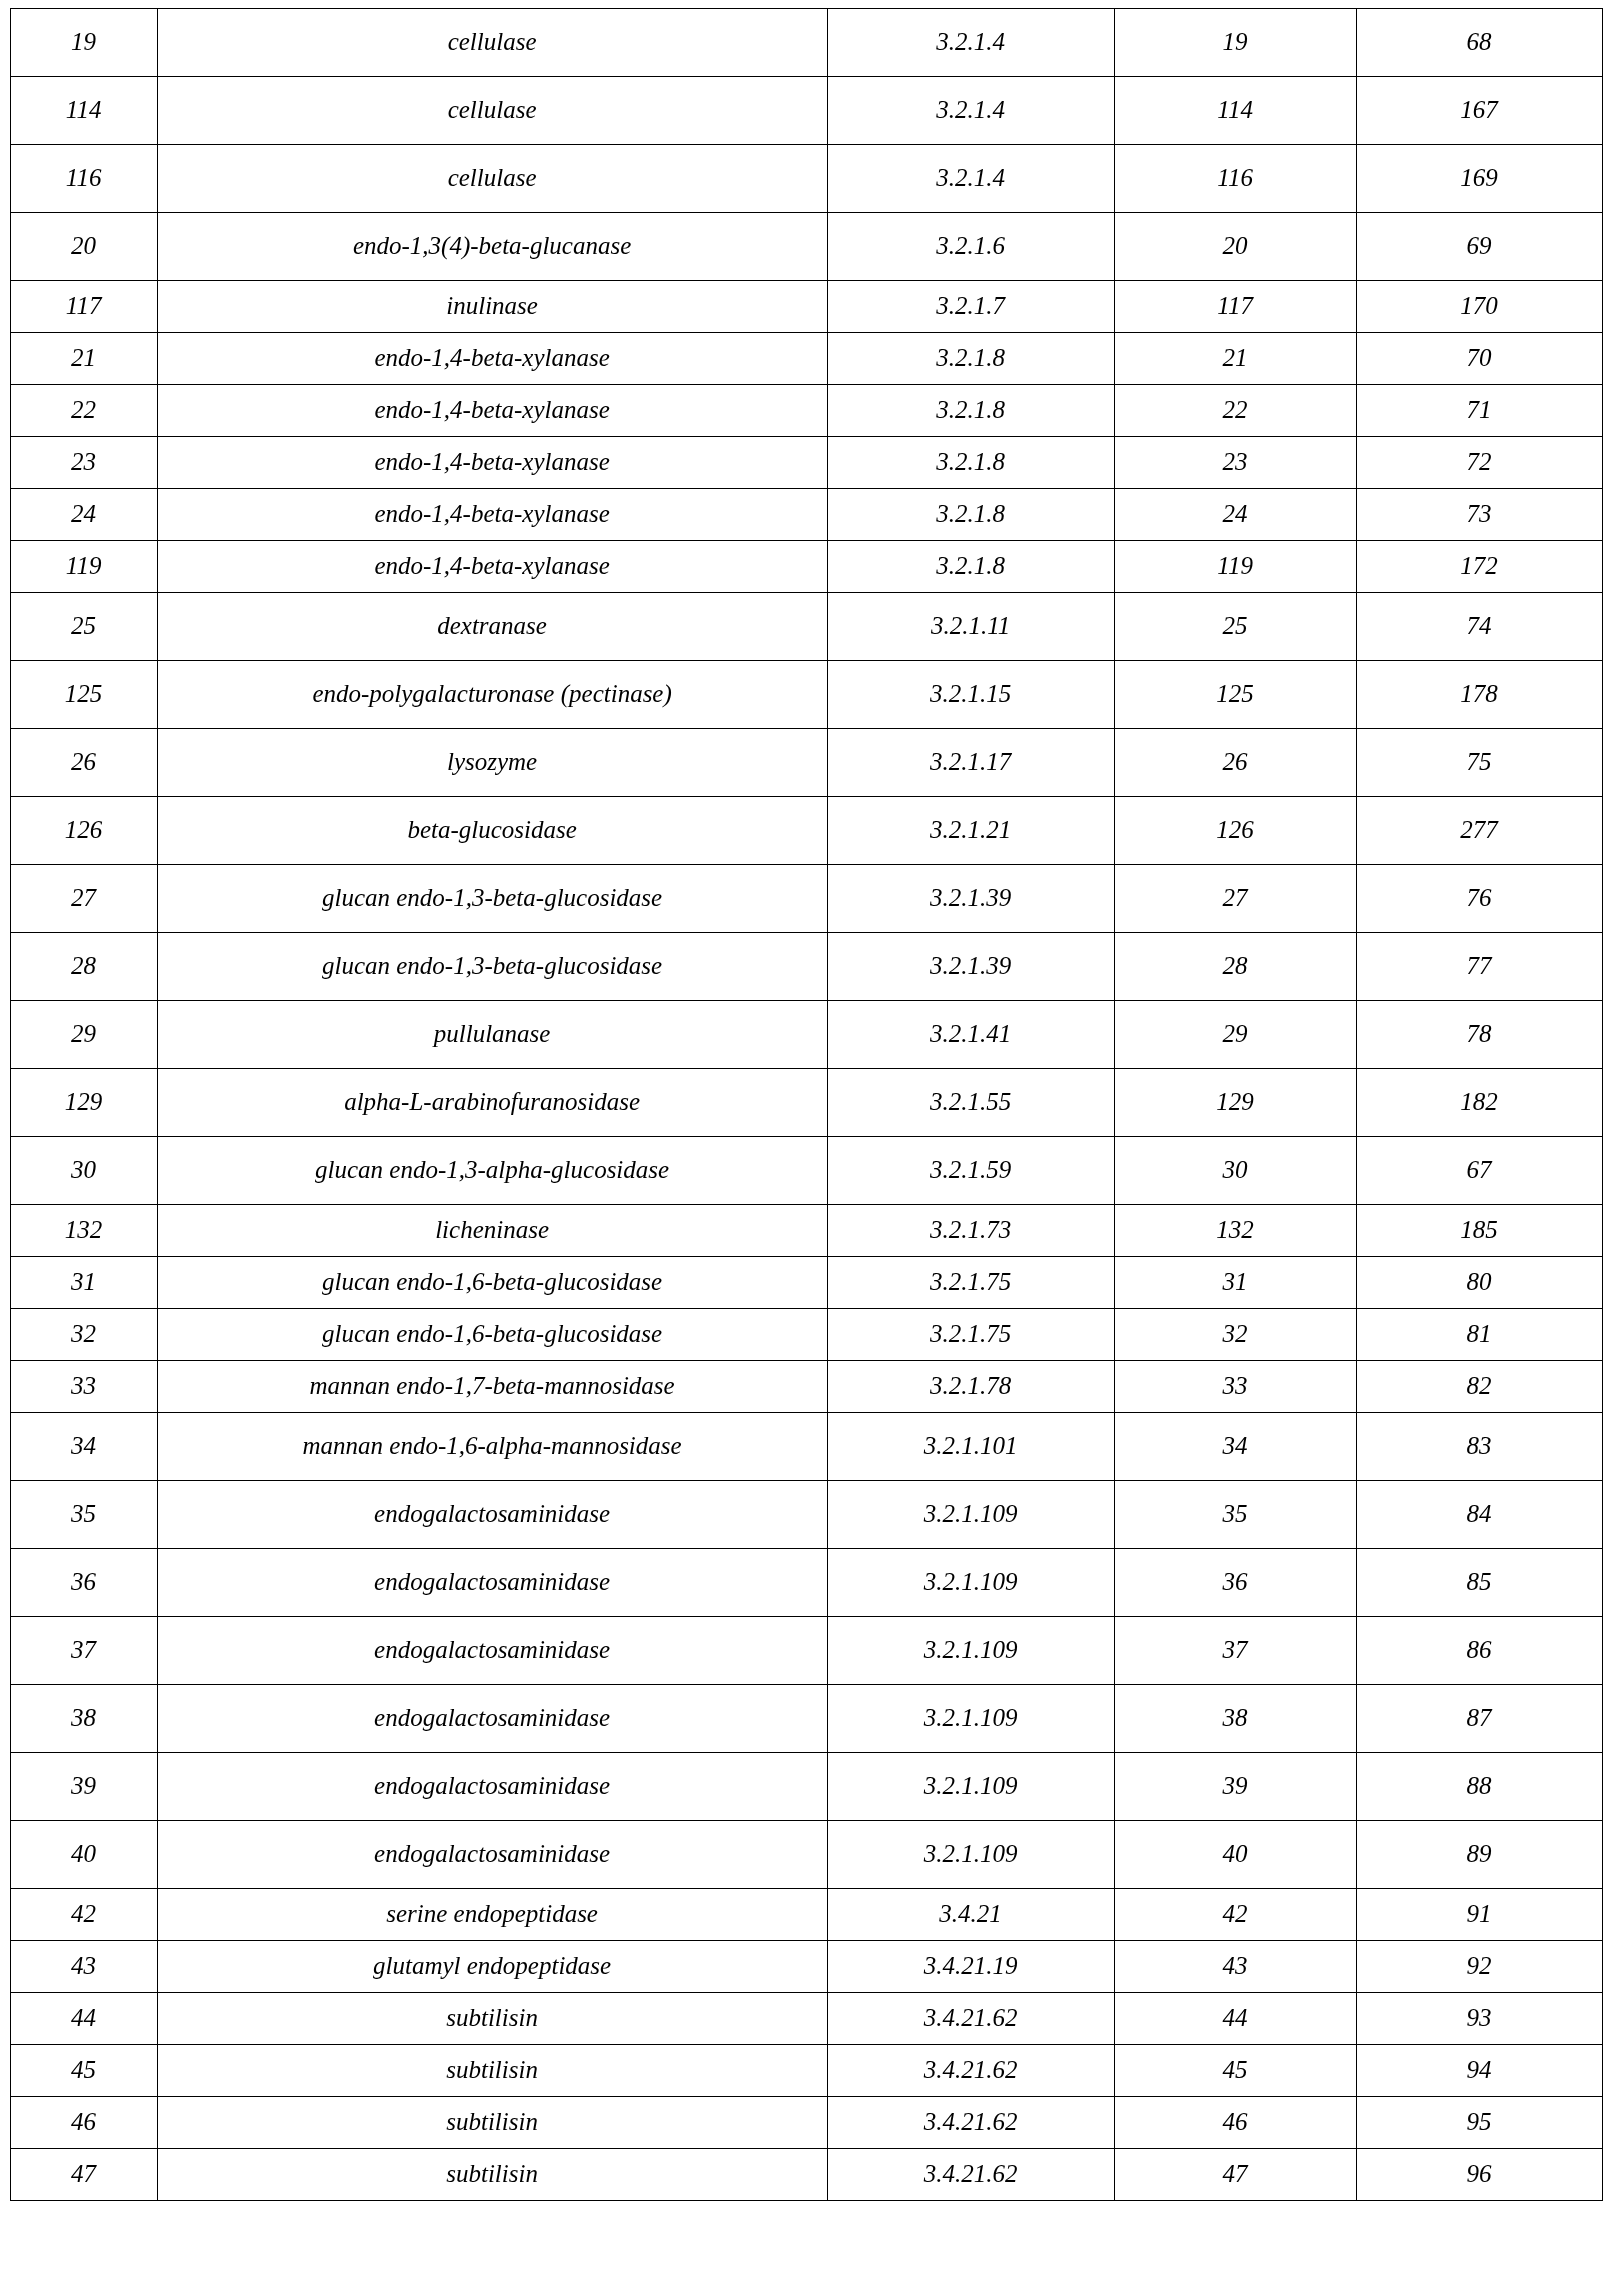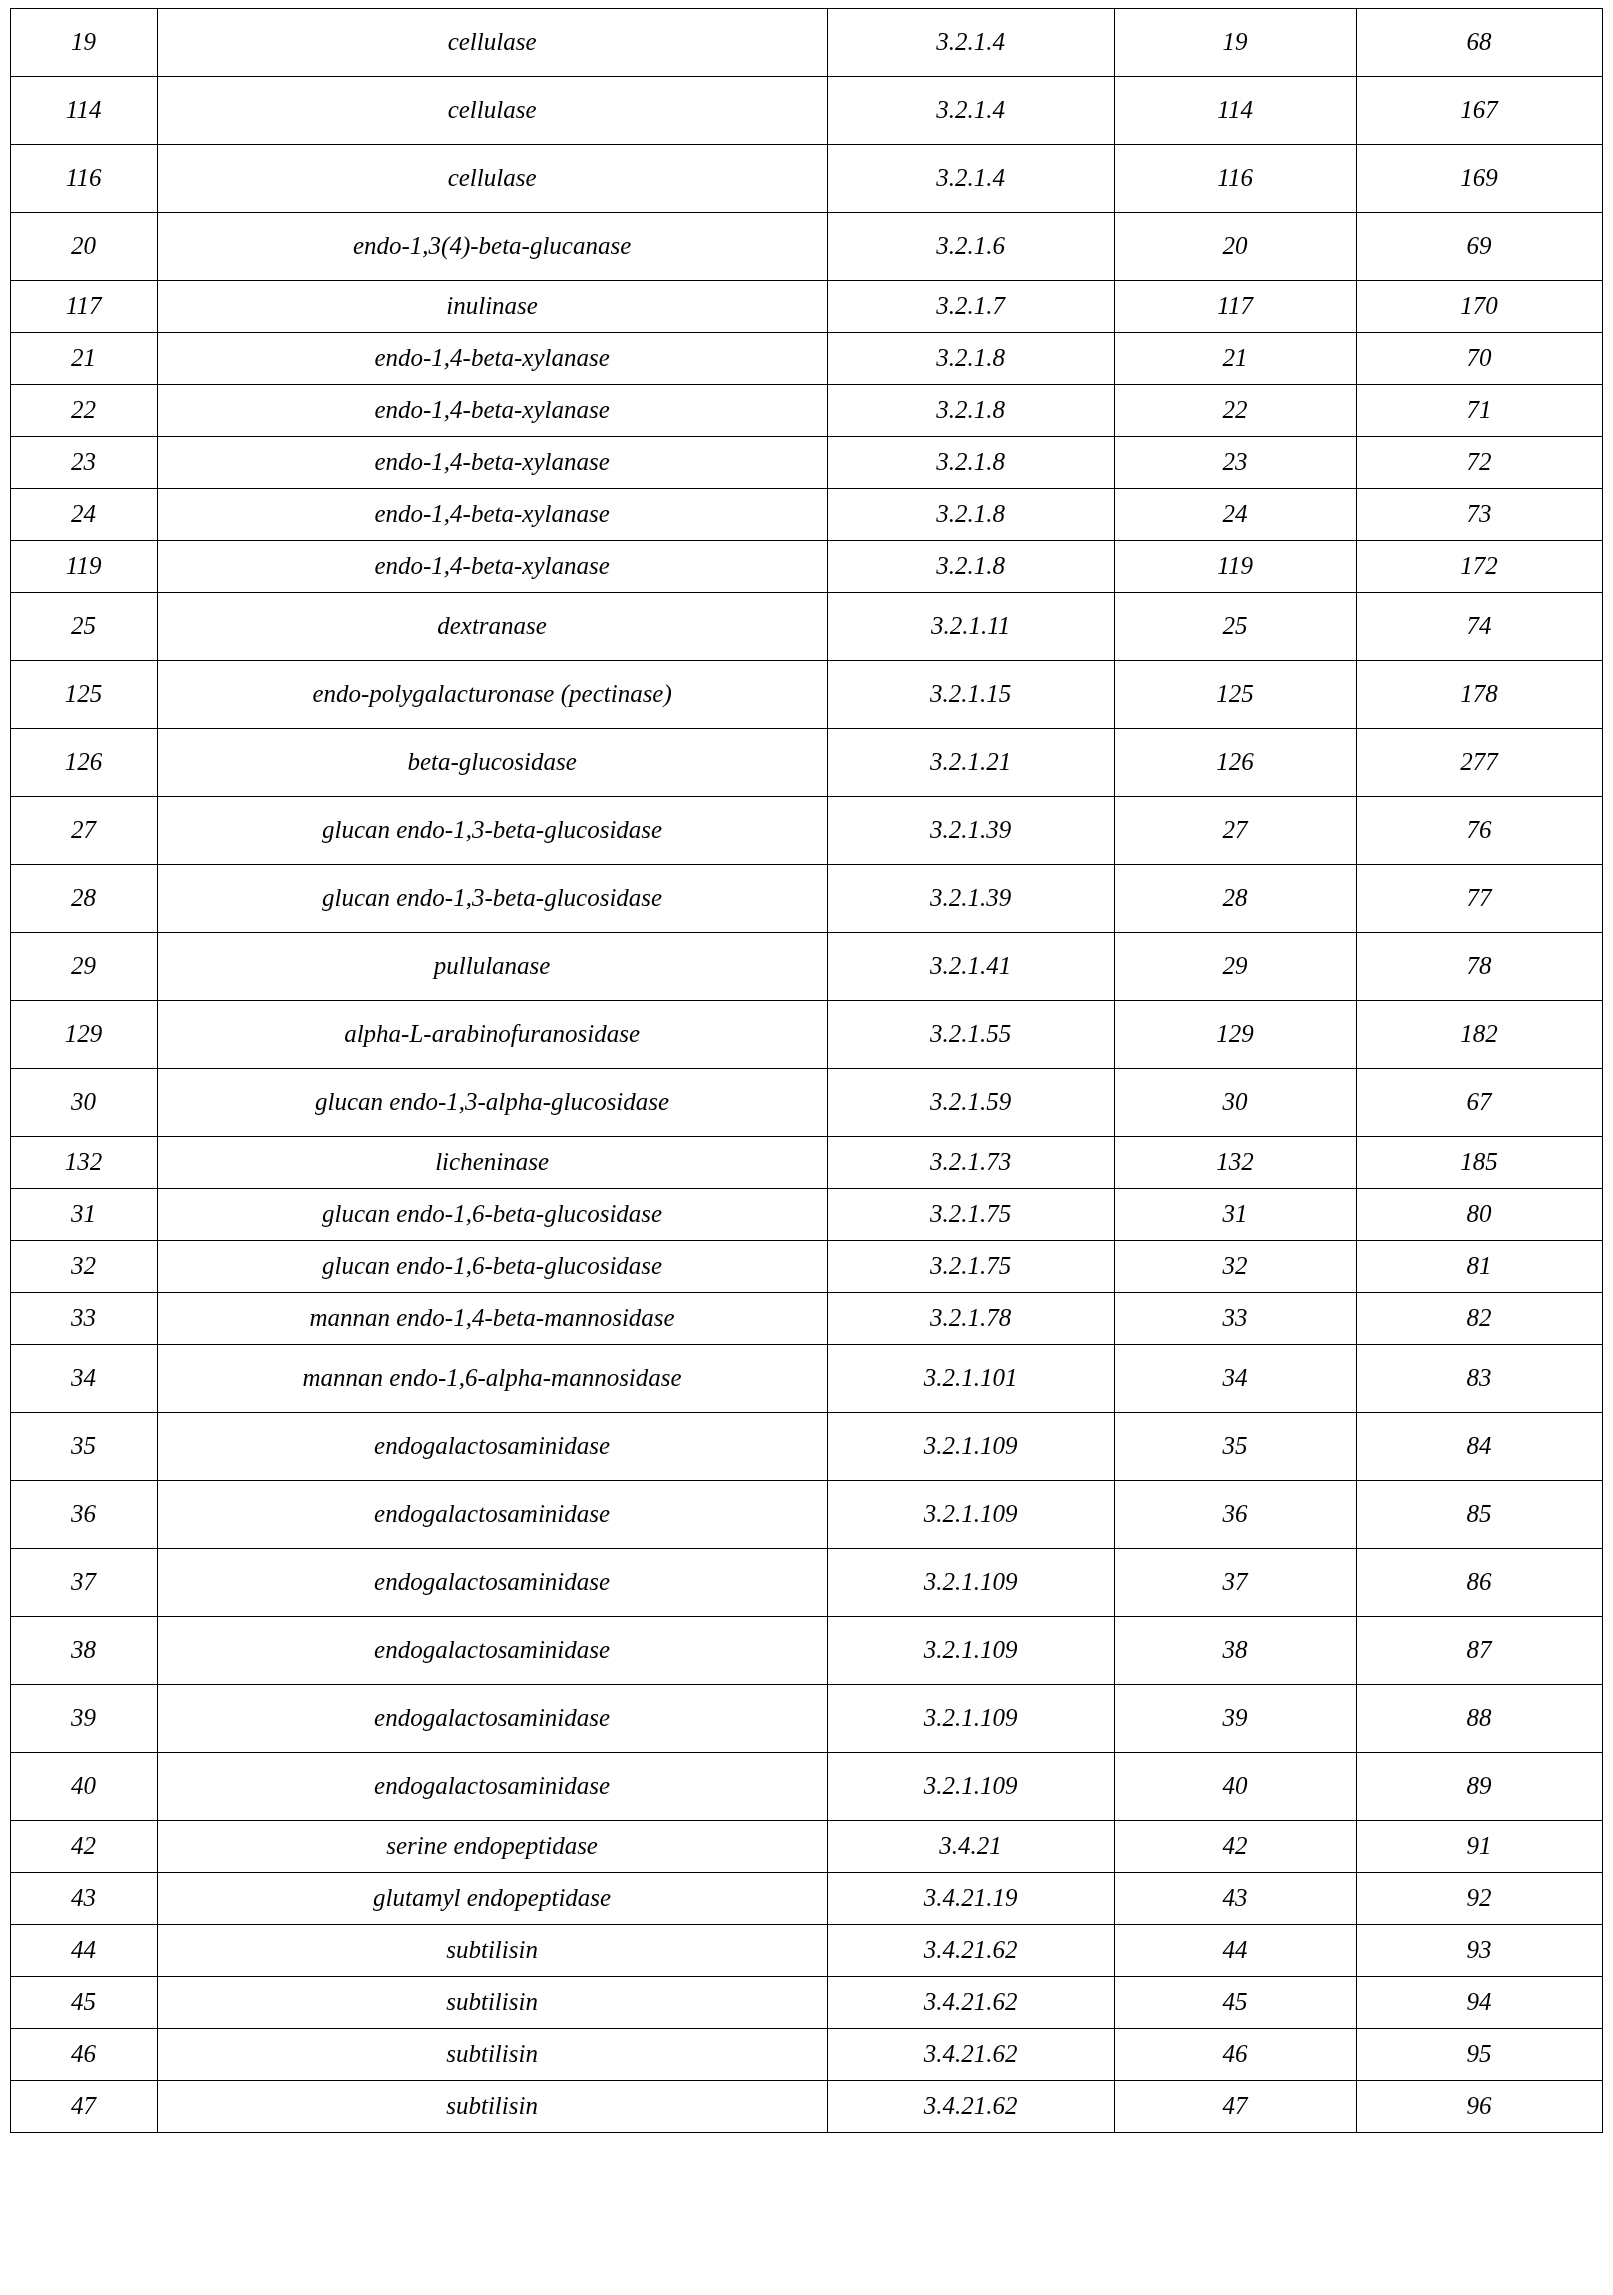--- a/index.html
+++ b/index.html
@@ -147,6 +147,13 @@
           <td>178</td>
         </tr>
         <tr class="tall">
+          <td>26</td>
+          <td>lysozyme</td>
+          <td>3.2.1.17</td>
+          <td>26</td>
+          <td>75</td>
+        </tr>
+        <tr class="tall">
           <td>126</td>
           <td>beta-glucosidase</td>
           <td>3.2.1.21</td>

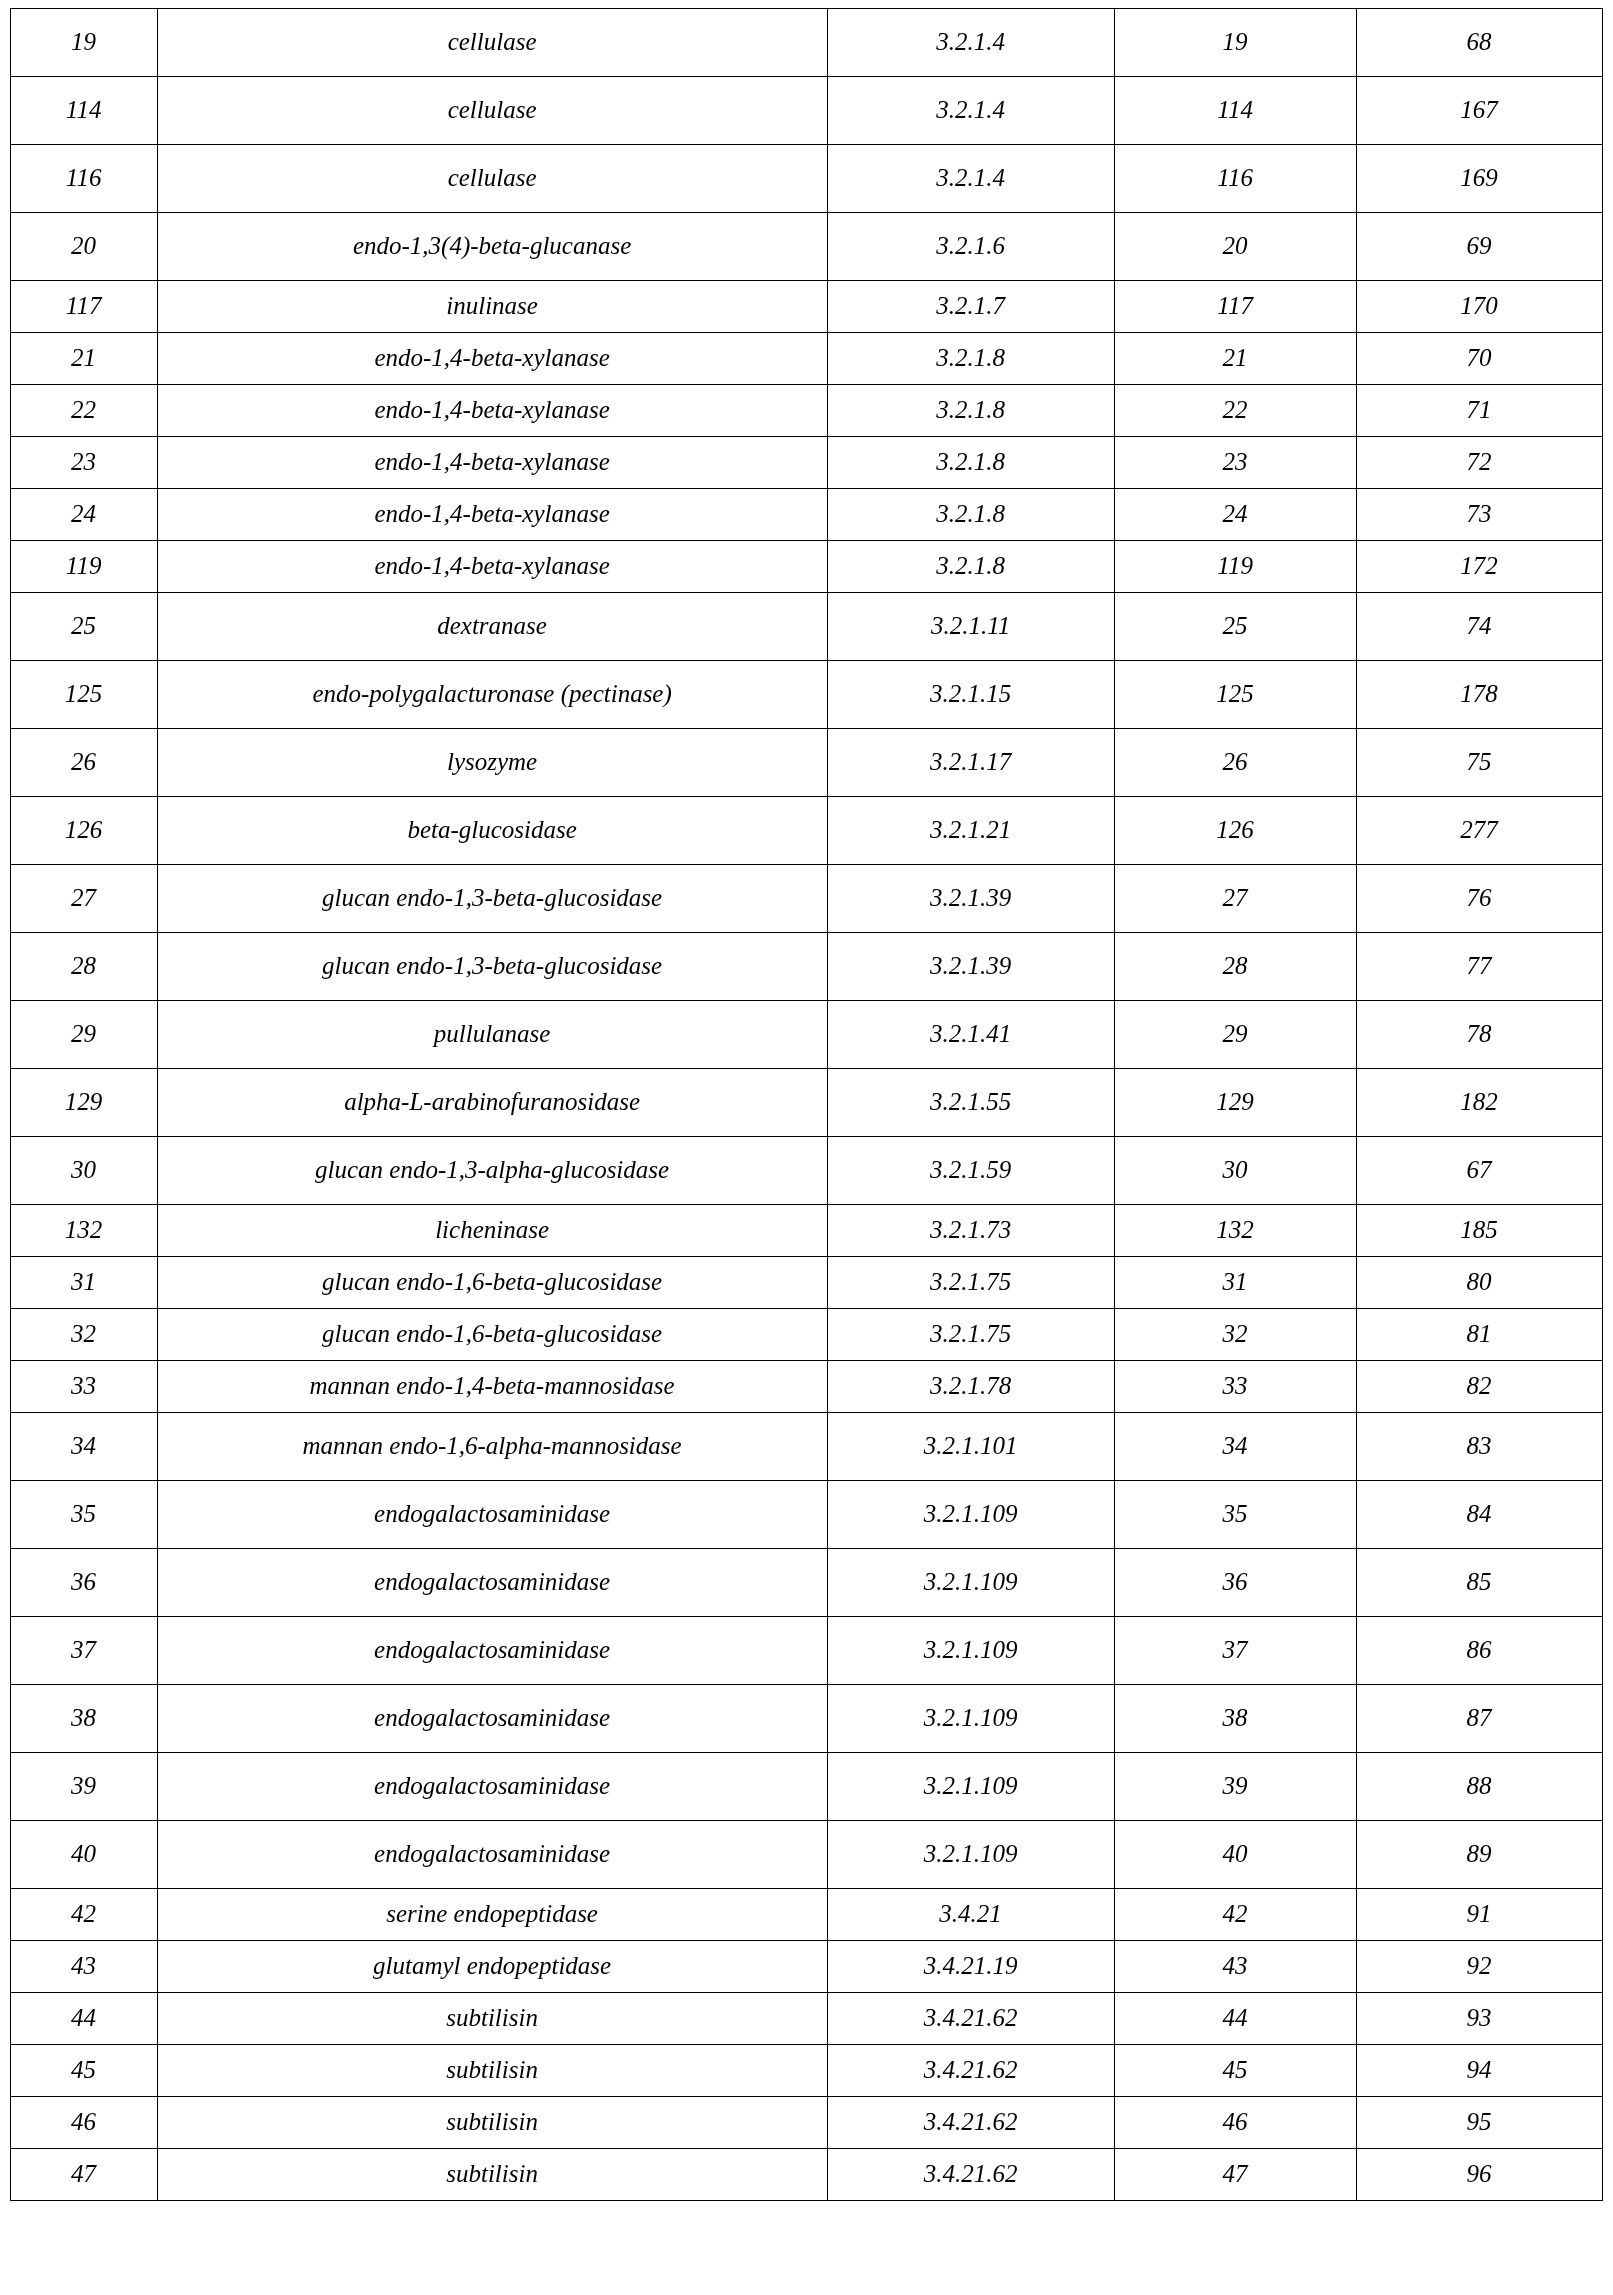--- a/index.html
+++ b/index.html
@@ -218,7 +218,7 @@
         </tr>
         <tr class="short">
           <td>33</td>
-          <td>mannan endo-1,4-beta-mannosidase</td>
+          <td>mannan endo-1,7-beta-mannosidase</td>
           <td>3.2.1.78</td>
           <td>33</td>
           <td>82</td>

